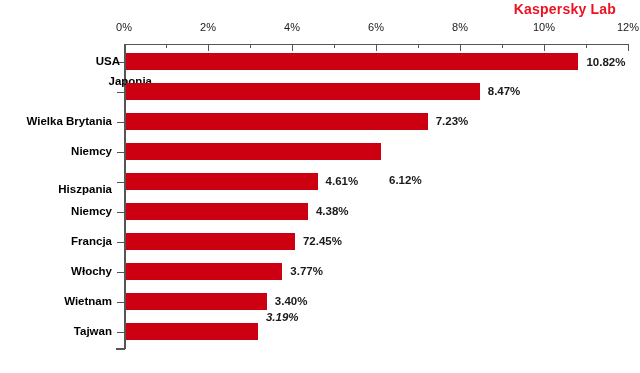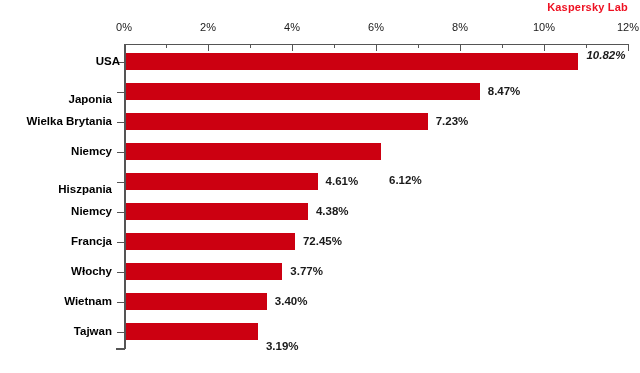--- a/index.html
+++ b/index.html
@@ -27,9 +27,9 @@
   
   .brand {
     position: absolute;
-    right: 12px;
+    right: 24px;
     top: 1px;
-    font-size: 11px;
+    font-size: 14px;
     font-weight: bold;
     color: #EE1122;
     letter-spacing: 0.2px;

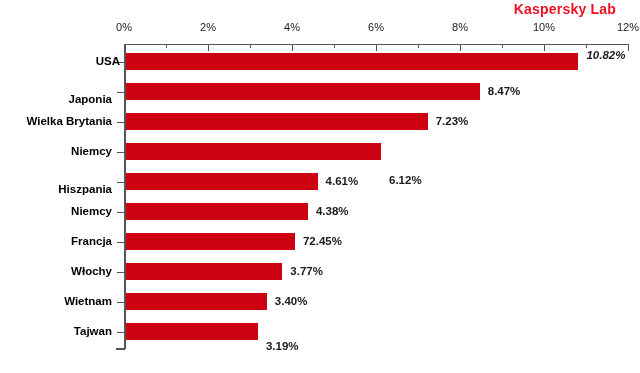--- a/index.html
+++ b/index.html
@@ -163,7 +163,7 @@
   <div id="bars-layer">
       <div class="cat-label" style="top: 54.5px; padding-left: 8px;">USA</div>
       <div class="bar" style="top: 53px; width: 452.44px; background: rgb(204, 0, 17);"></div>
-      <div class="val-label" style="left: 586.44px; top: 49px; font-style: italic;">10.82%</div>
+      <div class="val-label" style="left: 586.44px; top: 56px;">10.82%</div>
       <div class="cat-label" style="top: 93px;">Japonia</div>
       <div class="bar" style="top: 83px; width: 353.74px; background: rgb(204, 0, 17);"></div>
       <div class="val-label" style="left: 487.74px; top: 84.5px;">8.47%</div>

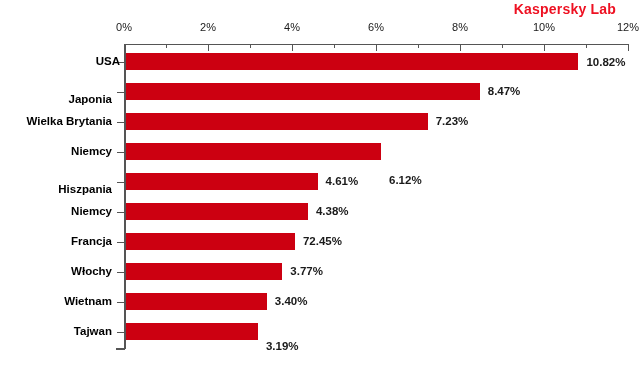--- a/index.html
+++ b/index.html
@@ -164,7 +164,7 @@
       <div class="cat-label" style="top: 54.5px; padding-left: 8px;">USA</div>
       <div class="bar" style="top: 53px; width: 452.44px; background: rgb(204, 0, 17);"></div>
       <div class="val-label" style="left: 586.44px; top: 56px;">10.82%</div>
-      <div class="cat-label" style="top: 93px;">Japonia</div>
+      <div class="cat-label" style="top: 75px; padding-left: 40px;">Japonia</div>
       <div class="bar" style="top: 83px; width: 353.74px; background: rgb(204, 0, 17);"></div>
       <div class="val-label" style="left: 487.74px; top: 84.5px;">8.47%</div>
       <div class="cat-label" style="top: 114.5px;">Wielka Brytania</div>

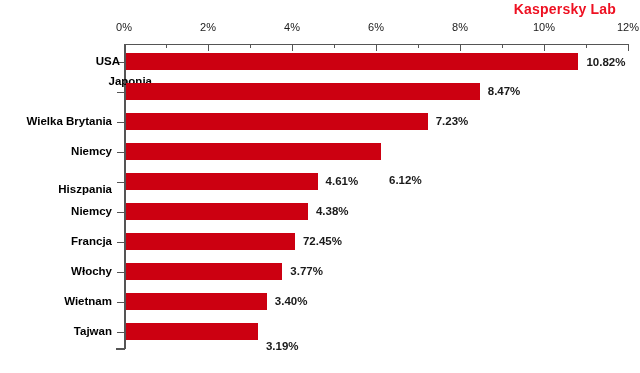--- a/index.html
+++ b/index.html
@@ -190,7 +190,7 @@
       <div class="val-label" style="left: 274.8px; top: 294.5px;">3.40%</div>
       <div class="cat-label" style="top: 324.5px;">Tajwan</div>
       <div class="bar" style="top: 323px; width: 131.98px; background: rgb(204, 0, 17);"></div>
-      <div class="val-label" style="left: 265.98px; top: 340px;">3.19%</div>
+      <div class="val-label" style="left: 265.98px; top: 311px; font-style: italic;">3.19%</div>
     </div>
 
 </div>

